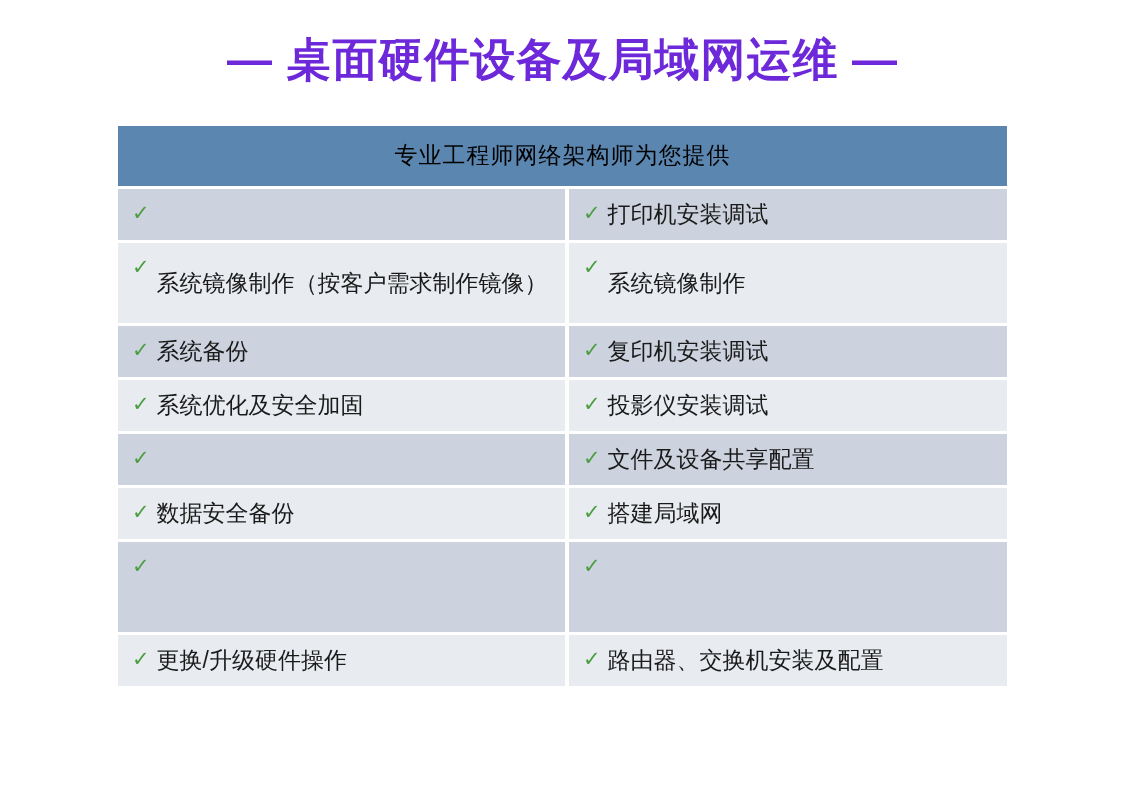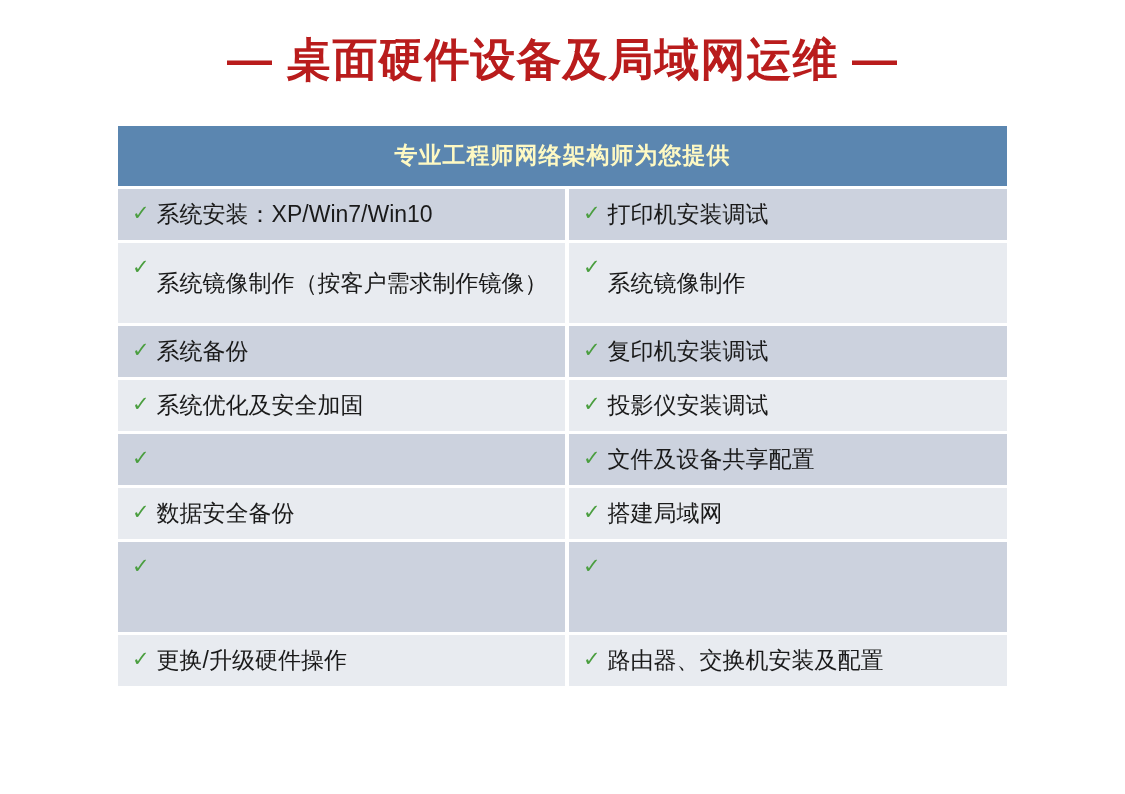--- a/index.html
+++ b/index.html
@@ -30,7 +30,7 @@
     font-size: 45px;
     line-height: 56px;
     letter-spacing: 1px;
-    color: #b91c1c;
+    color: #6d28d9;
     white-space: nowrap;
   }
 

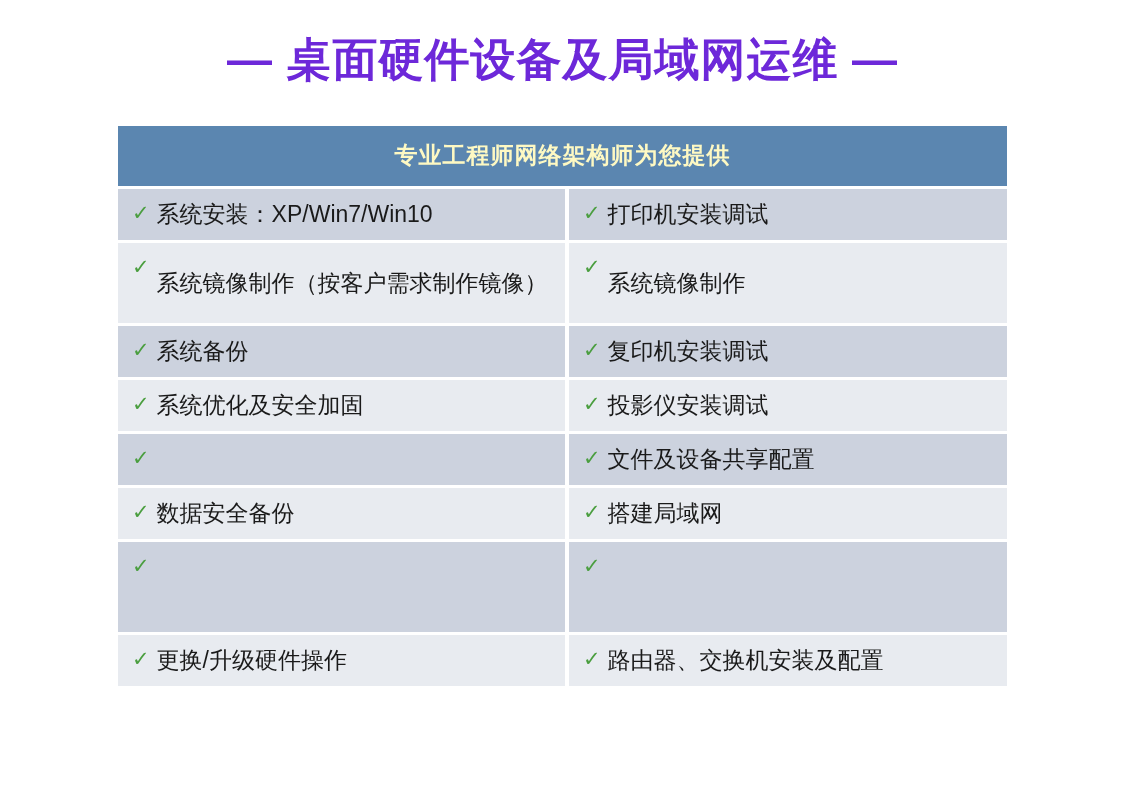--- a/index.html
+++ b/index.html
@@ -48,9 +48,9 @@
   .table-header {
     height: 60px;
     background: #5b86b0;
-    color: #fef9c3;
+    color: #000000;
     font-family: "Liberation Serif", "DejaVu Serif", serif;
-    font-weight: bold;
+    font-weight: normal;
     font-size: 23px;
     letter-spacing: 1px;
     text-align: center;

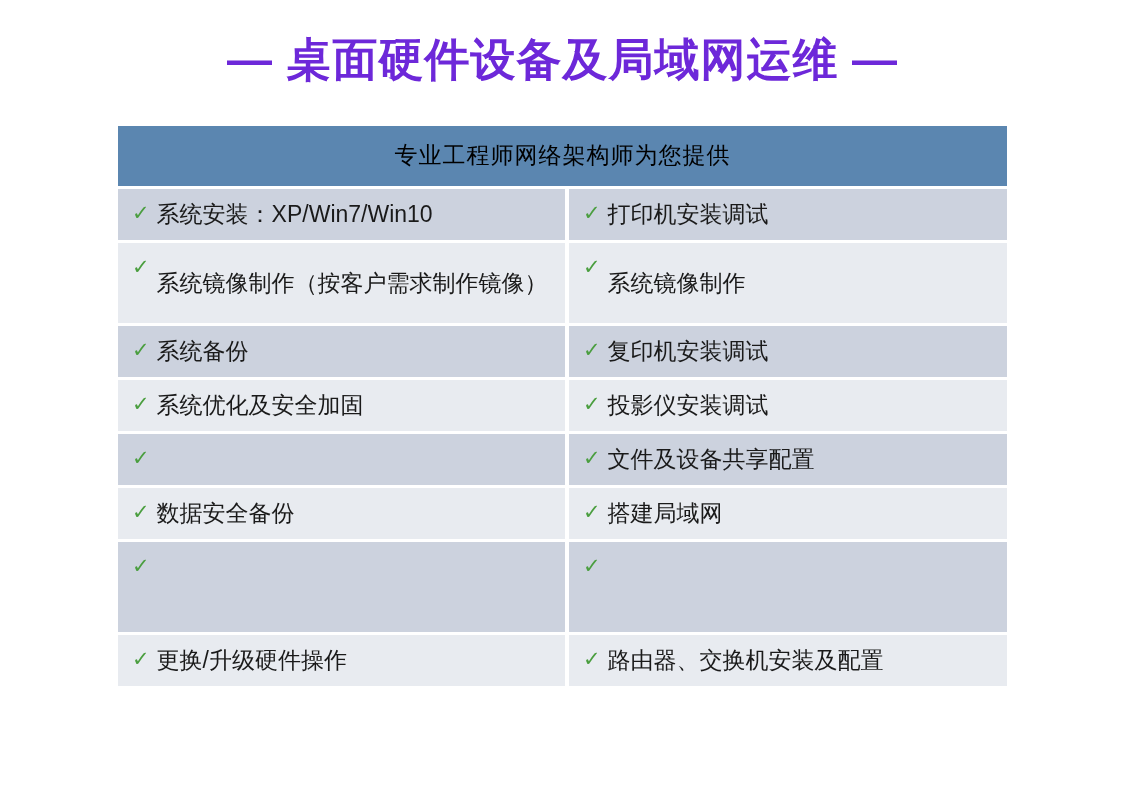--- a/index.html
+++ b/index.html
@@ -130,7 +130,6 @@
       <div class="t-row">
         <div class="t-cell left shade-dark h-small">
           <span class="check-icon">✓</span>
-          <span class="cell-text">系统安装：XP/Win7/Win10</span>
         </div>
         <div class="t-cell right shade-dark h-small">
           <span class="check-icon">✓</span>

